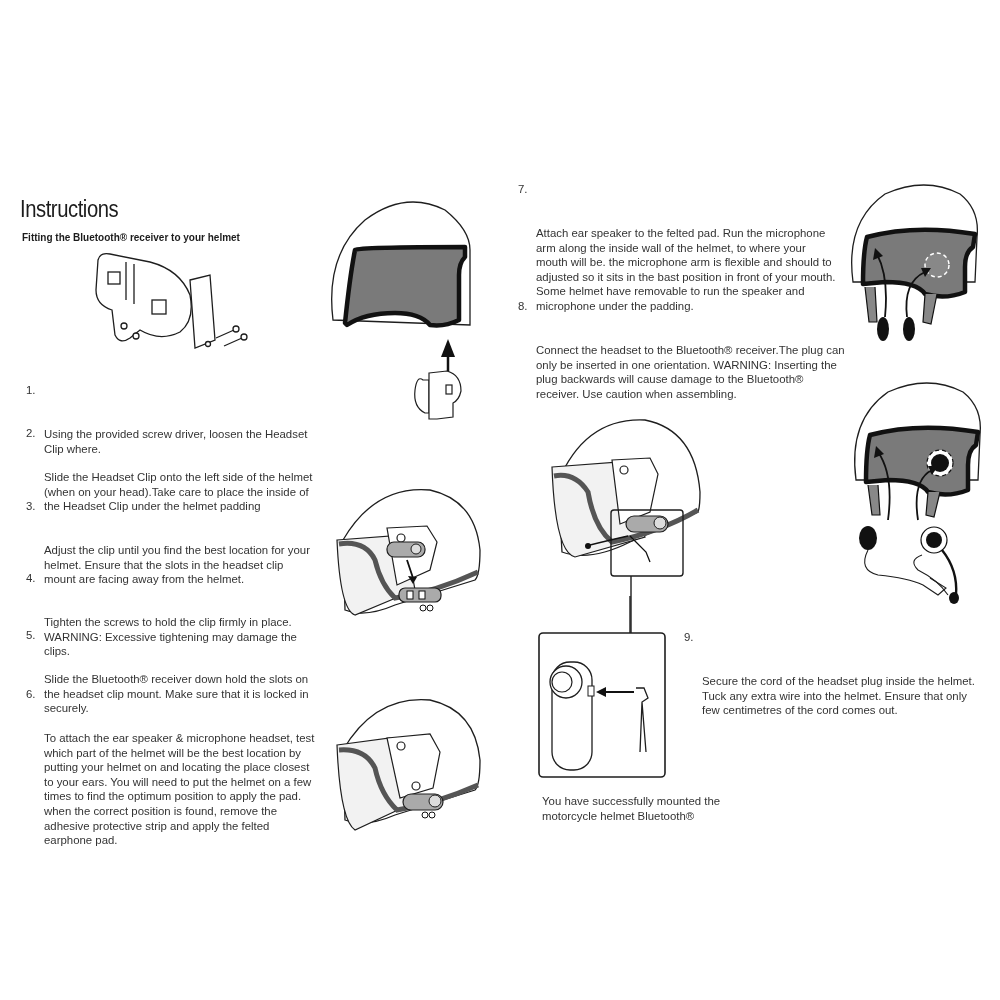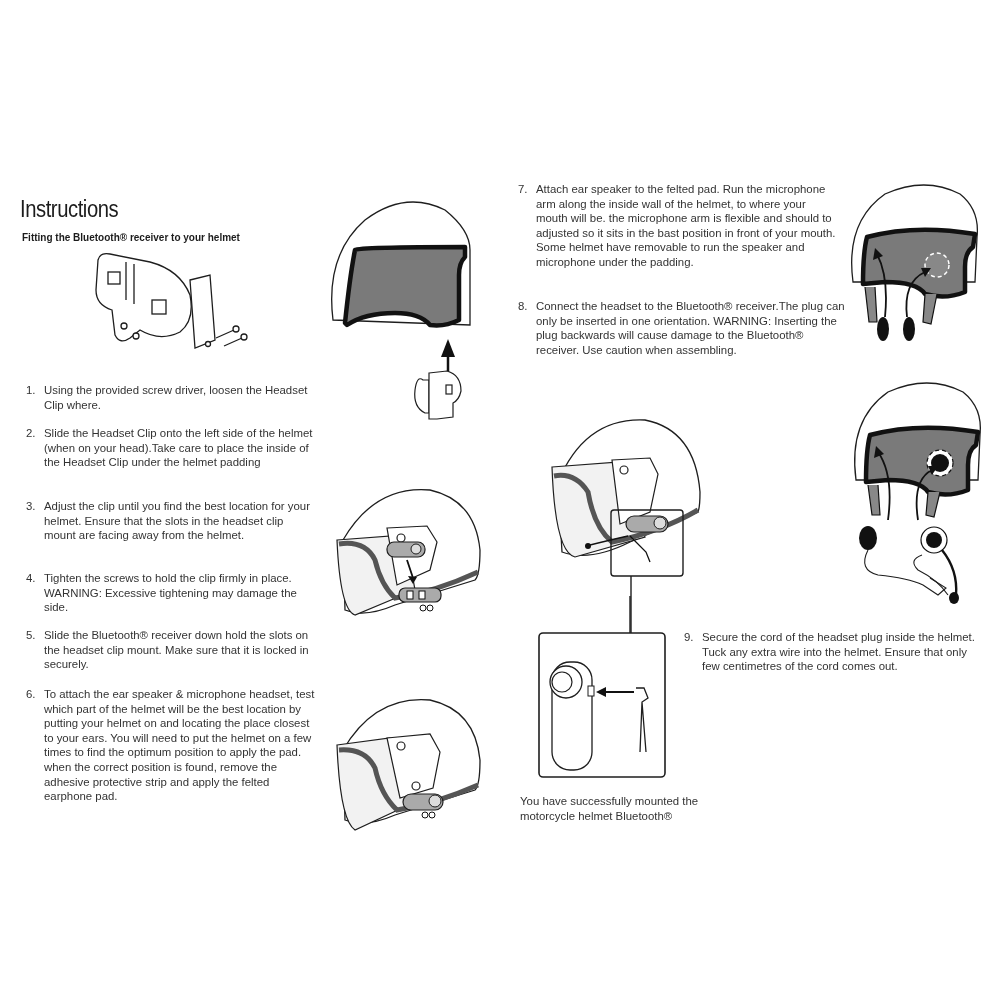--- a/index.html
+++ b/index.html
@@ -10,7 +10,7 @@
   .subtitle { left:22px; top:232px; font-size:10px; font-weight:bold; color:#1c1c1c; }
   .step { font-size:11.4px; line-height:14.6px; color:#333; }
   .step .num { position:absolute; left:0; top:0; }
-  .step .txt { margin-left:18px; display:block; }
+  .step .txt { margin-left:18px; display:block;margin-top:44px; }
   .note { font-size:11.4px; line-height:14.6px; color:#333; }
   svg { position:absolute; overflow:visible; }
 </style>

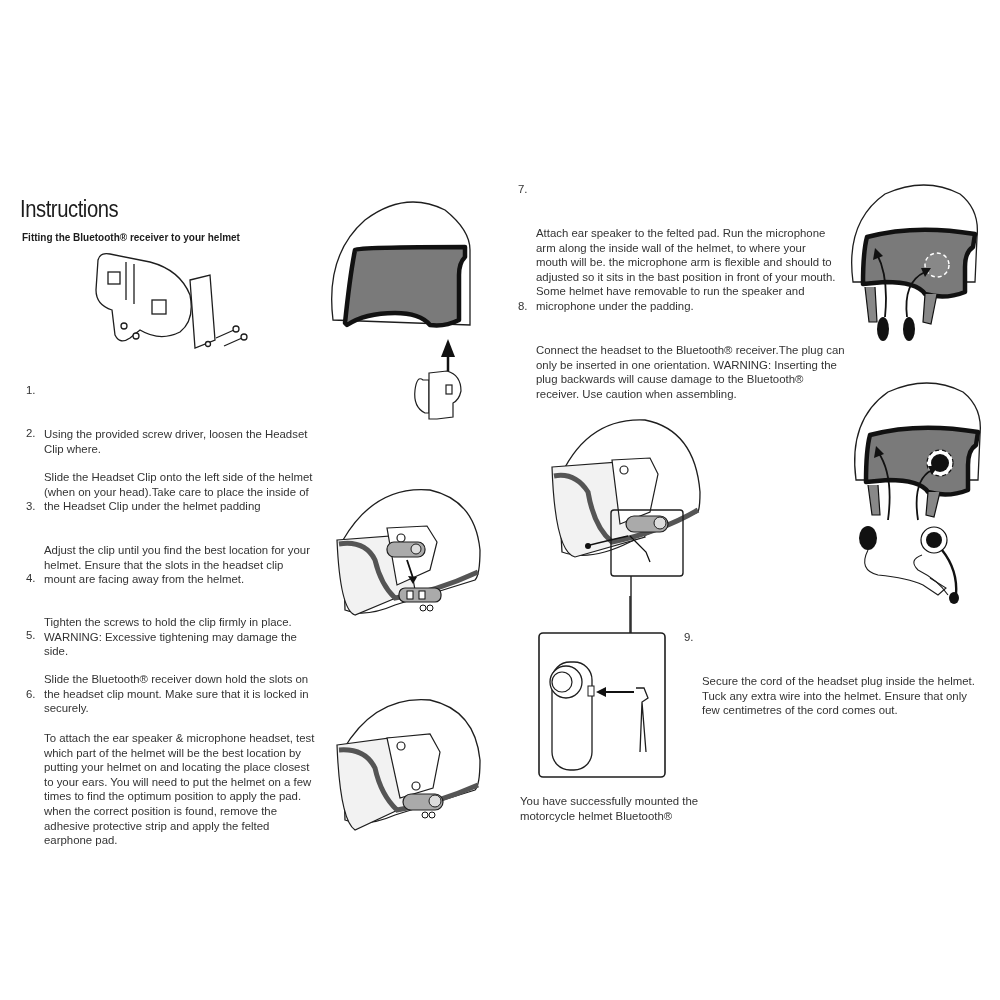--- a/index.html
+++ b/index.html
@@ -34,7 +34,7 @@
 </div>
 <div class="abs step" style="left:26px;top:571px;width:290px;">
   <span class="num">4.</span>
-  <span class="txt">Tighten the screws to hold the clip firmly in place. WARNING: Excessive tightening may damage the side.</span>
+  <span class="txt">Tighten the screws to hold the clip firmly in place. WARNING: Excessive tightening may damage the clips.</span>
 </div>
 <div class="abs step" style="left:26px;top:628px;width:290px;">
   <span class="num">5.</span>

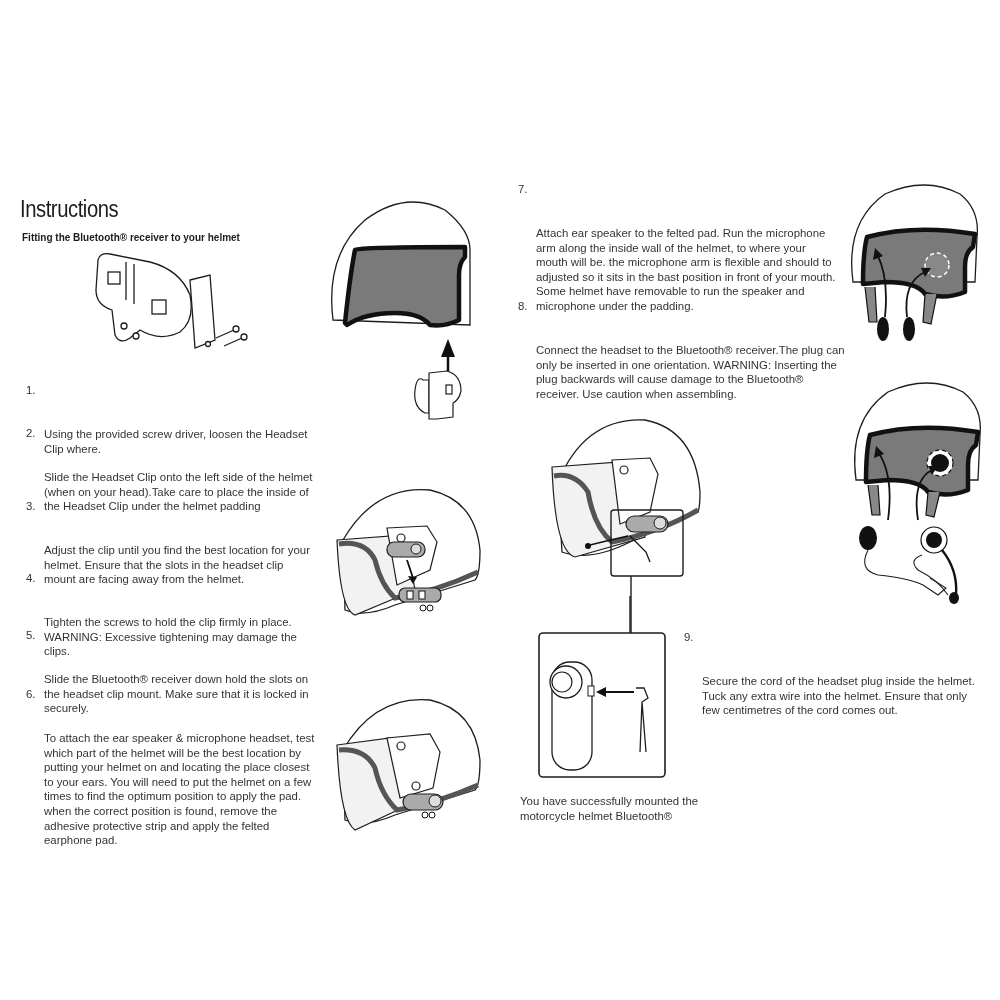--- a/index.html
+++ b/index.html
@@ -58,7 +58,7 @@
   <span class="txt">Secure the cord of the headset plug inside the helmet. Tuck any extra wire into the helmet. Ensure that only few centimetres of the cord comes out.</span>
 </div>
 
-<div class="abs note" style="left:520px;top:794px;width:220px;">You have successfully mounted the motorcycle helmet Bluetooth®</div>
+<div class="abs note" style="left:542px;top:794px;width:220px;">You have successfully mounted the motorcycle helmet Bluetooth®</div>
 
 <svg style="left:90px;top:250px;" width="170" height="110">
   <g fill="#fff" stroke="#1e1e1e" stroke-width="1.3">

